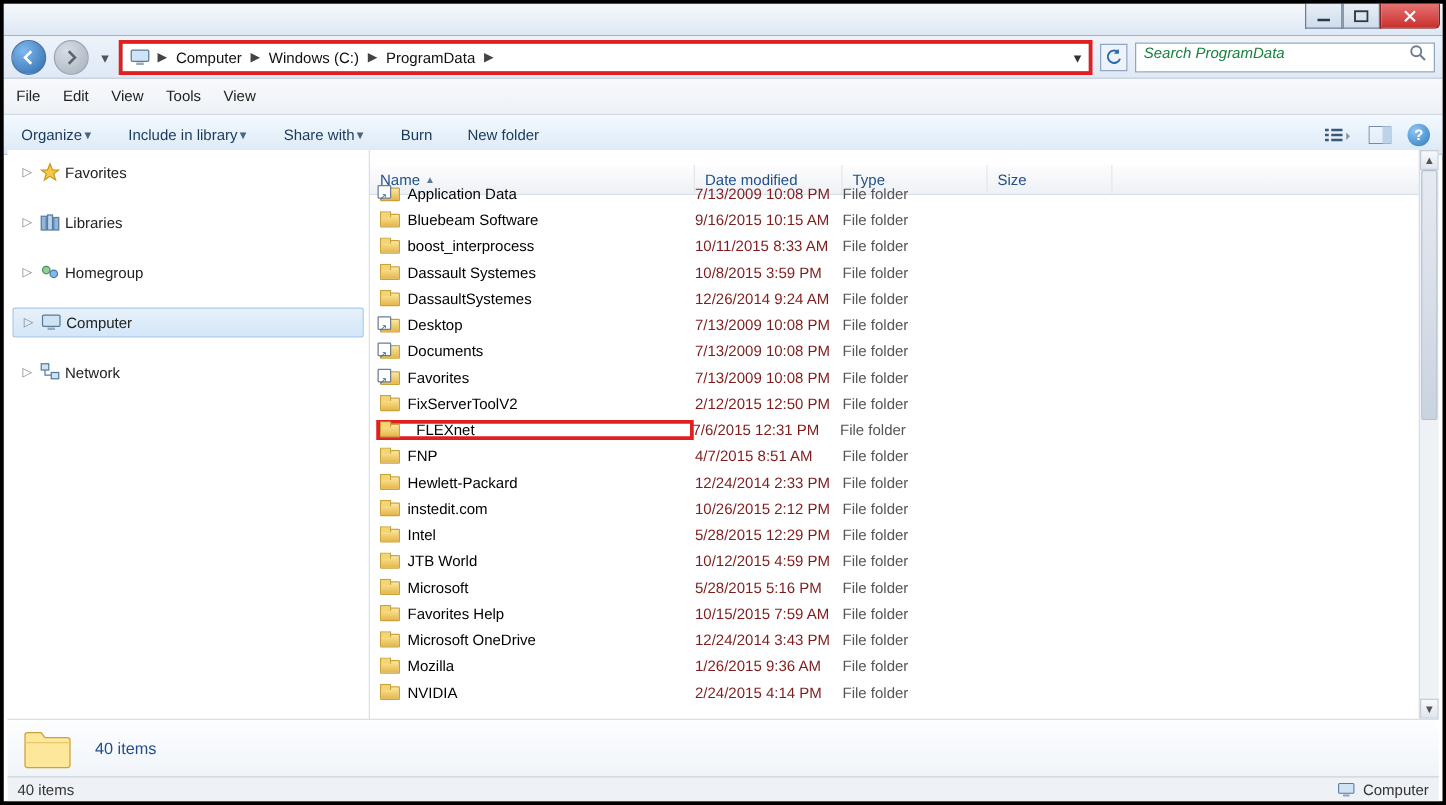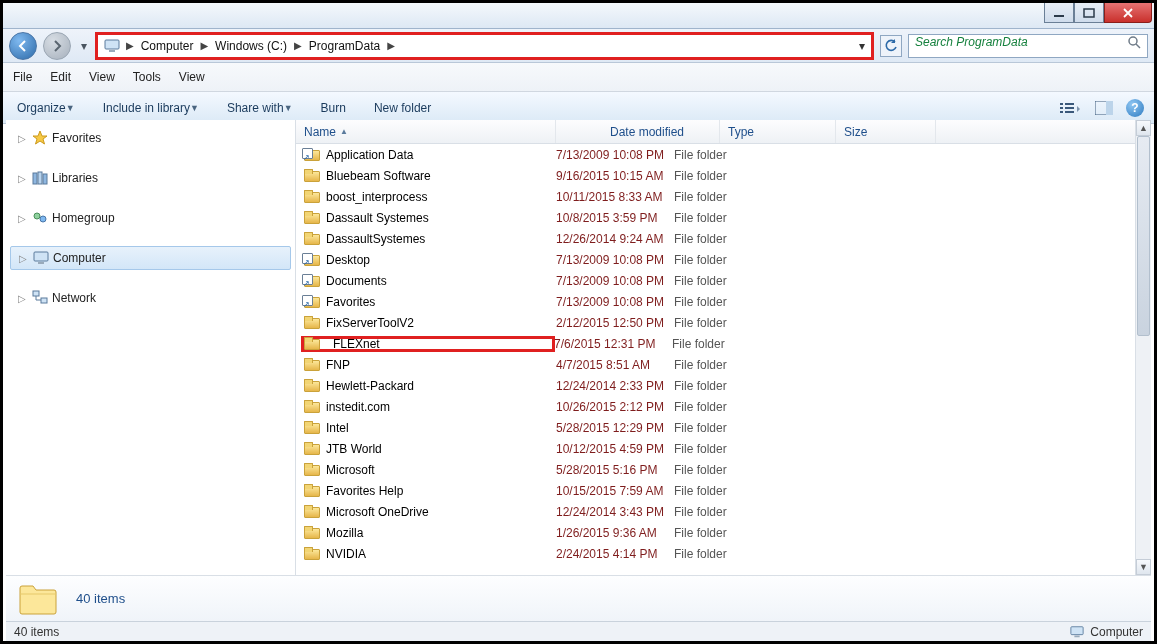--- a/index.html
+++ b/index.html
@@ -50,7 +50,7 @@
 .ticon { width:16px; height:16px; }
 
 .list { flex:1; position:relative; overflow:hidden;}
-.cols { position:sticky; top:0; height:24px; background:linear-gradient(#fdfdfe,#eef1f5); border-bottom:1px solid #d9dfe6; display:flex; align-items:center; color:#1f4f8b;}
+.cols { position:sticky; top:12px; height:24px; background:linear-gradient(#fdfdfe,#eef1f5); border-bottom:1px solid #d9dfe6; display:flex; align-items:center; color:#1f4f8b;}
 .col { padding:0 8px; border-right:1px solid #e3e7ec; height:100%; display:flex; align-items:center; gap:4px;}
 .col.name{width:260px;} .col.date{width:118px;margin-left:46px;} .col.type{width:116px;} .col.size{width:100px;}
 .sort-ind { font-size:8px; color:#5a7a9c;}

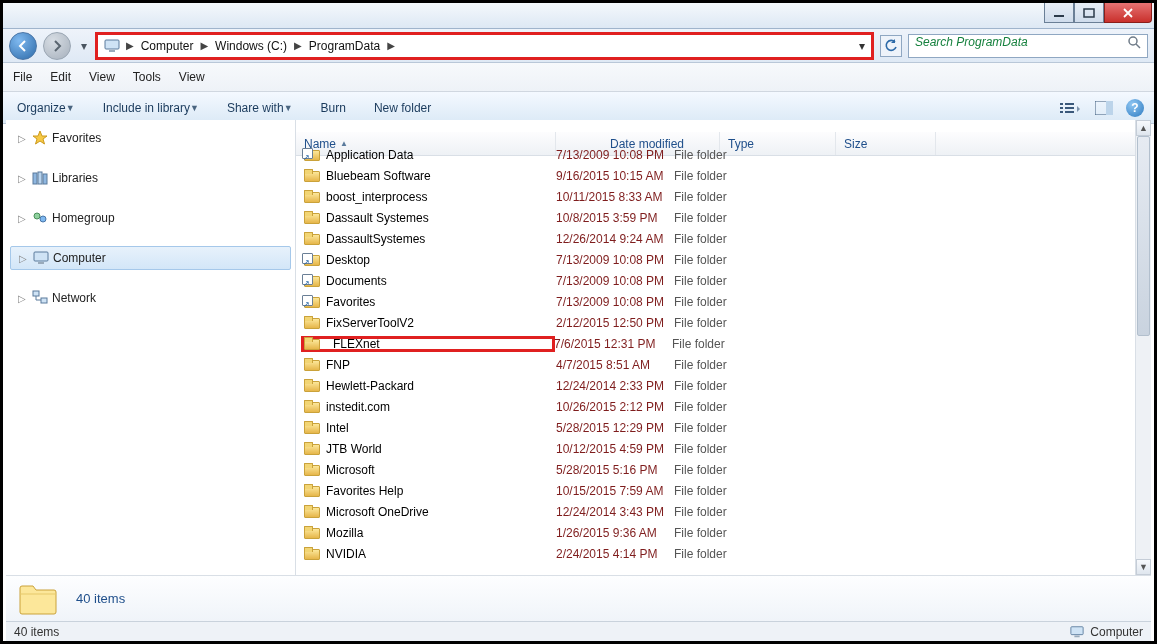--- a/index.html
+++ b/index.html
@@ -52,7 +52,7 @@
 .list { flex:1; position:relative; overflow:hidden;}
 .cols { position:sticky; top:12px; height:24px; background:linear-gradient(#fdfdfe,#eef1f5); border-bottom:1px solid #d9dfe6; display:flex; align-items:center; color:#1f4f8b;}
 .col { padding:0 8px; border-right:1px solid #e3e7ec; height:100%; display:flex; align-items:center; gap:4px;}
-.col.name{width:260px;} .col.date{width:118px;margin-left:46px;} .col.type{width:116px;} .col.size{width:100px;}
+.col.name{width:260px;} .col.date{width:118px;} .col.type{width:116px;} .col.size{width:100px;}
 .sort-ind { font-size:8px; color:#5a7a9c;}
 .rows { position:absolute; top:24px; left:0; right:16px; bottom:0; overflow:hidden;}
 .row { display:flex; align-items:center; height:21px; padding-left:8px;}

